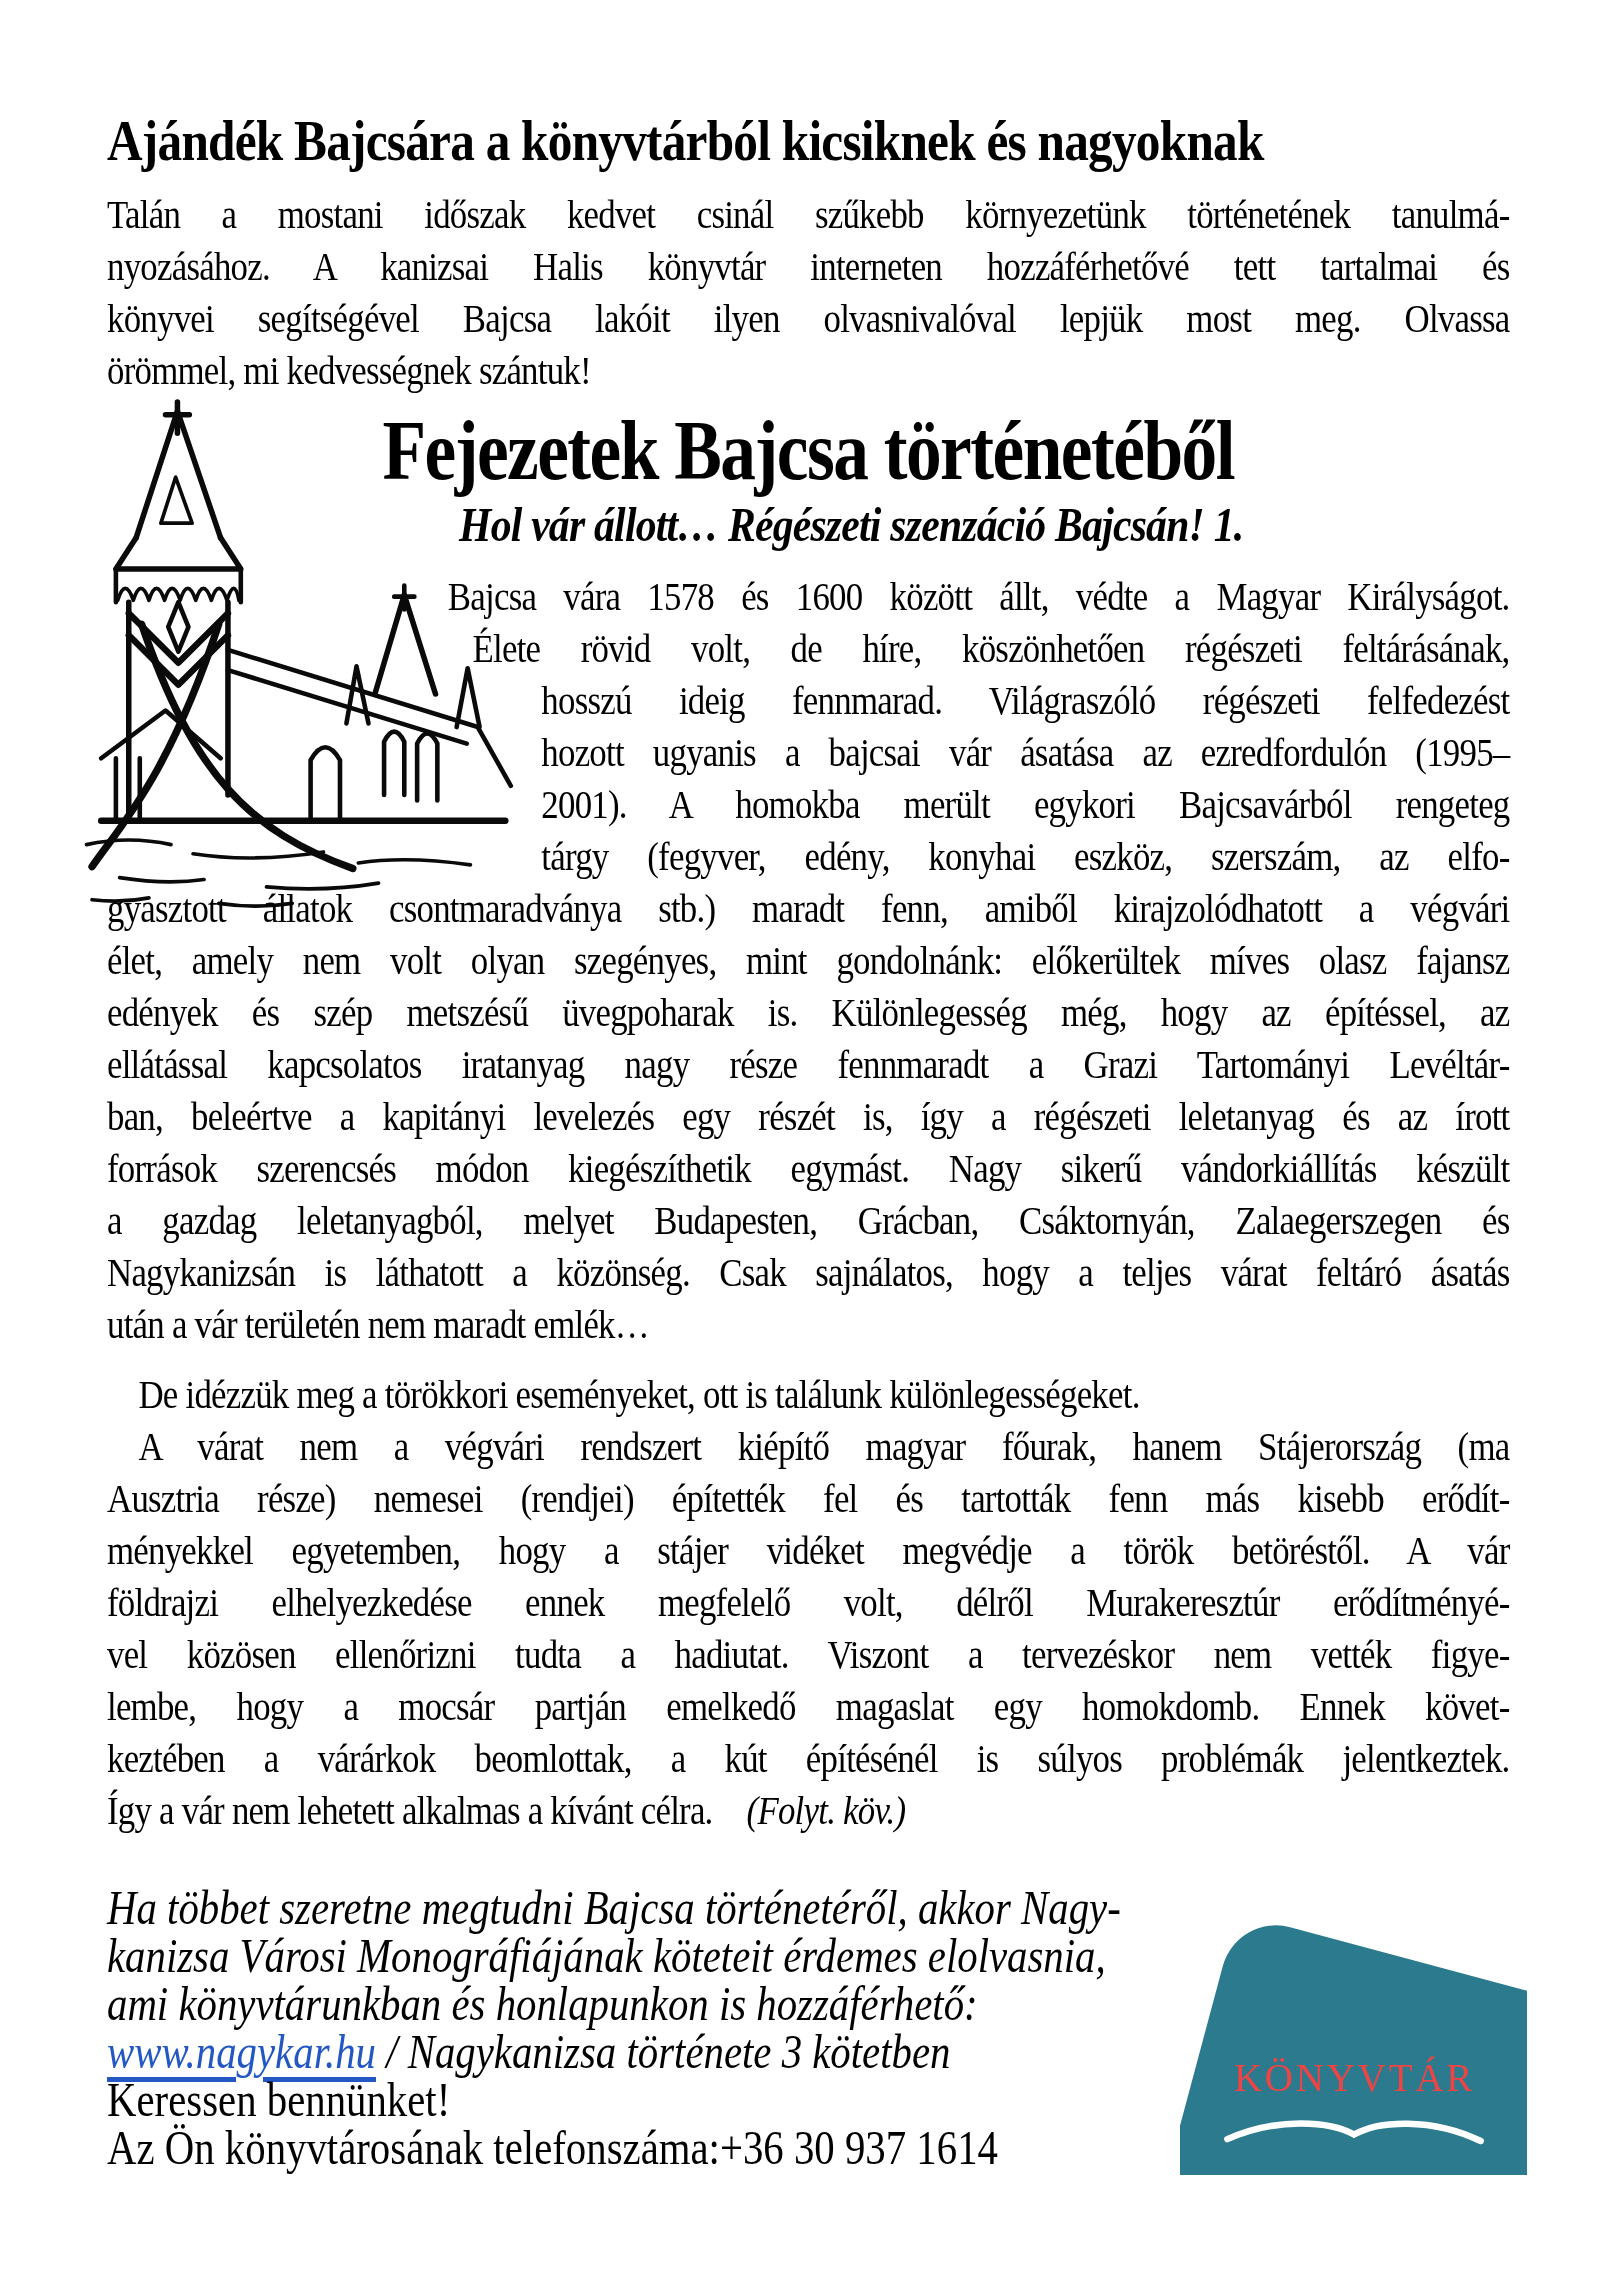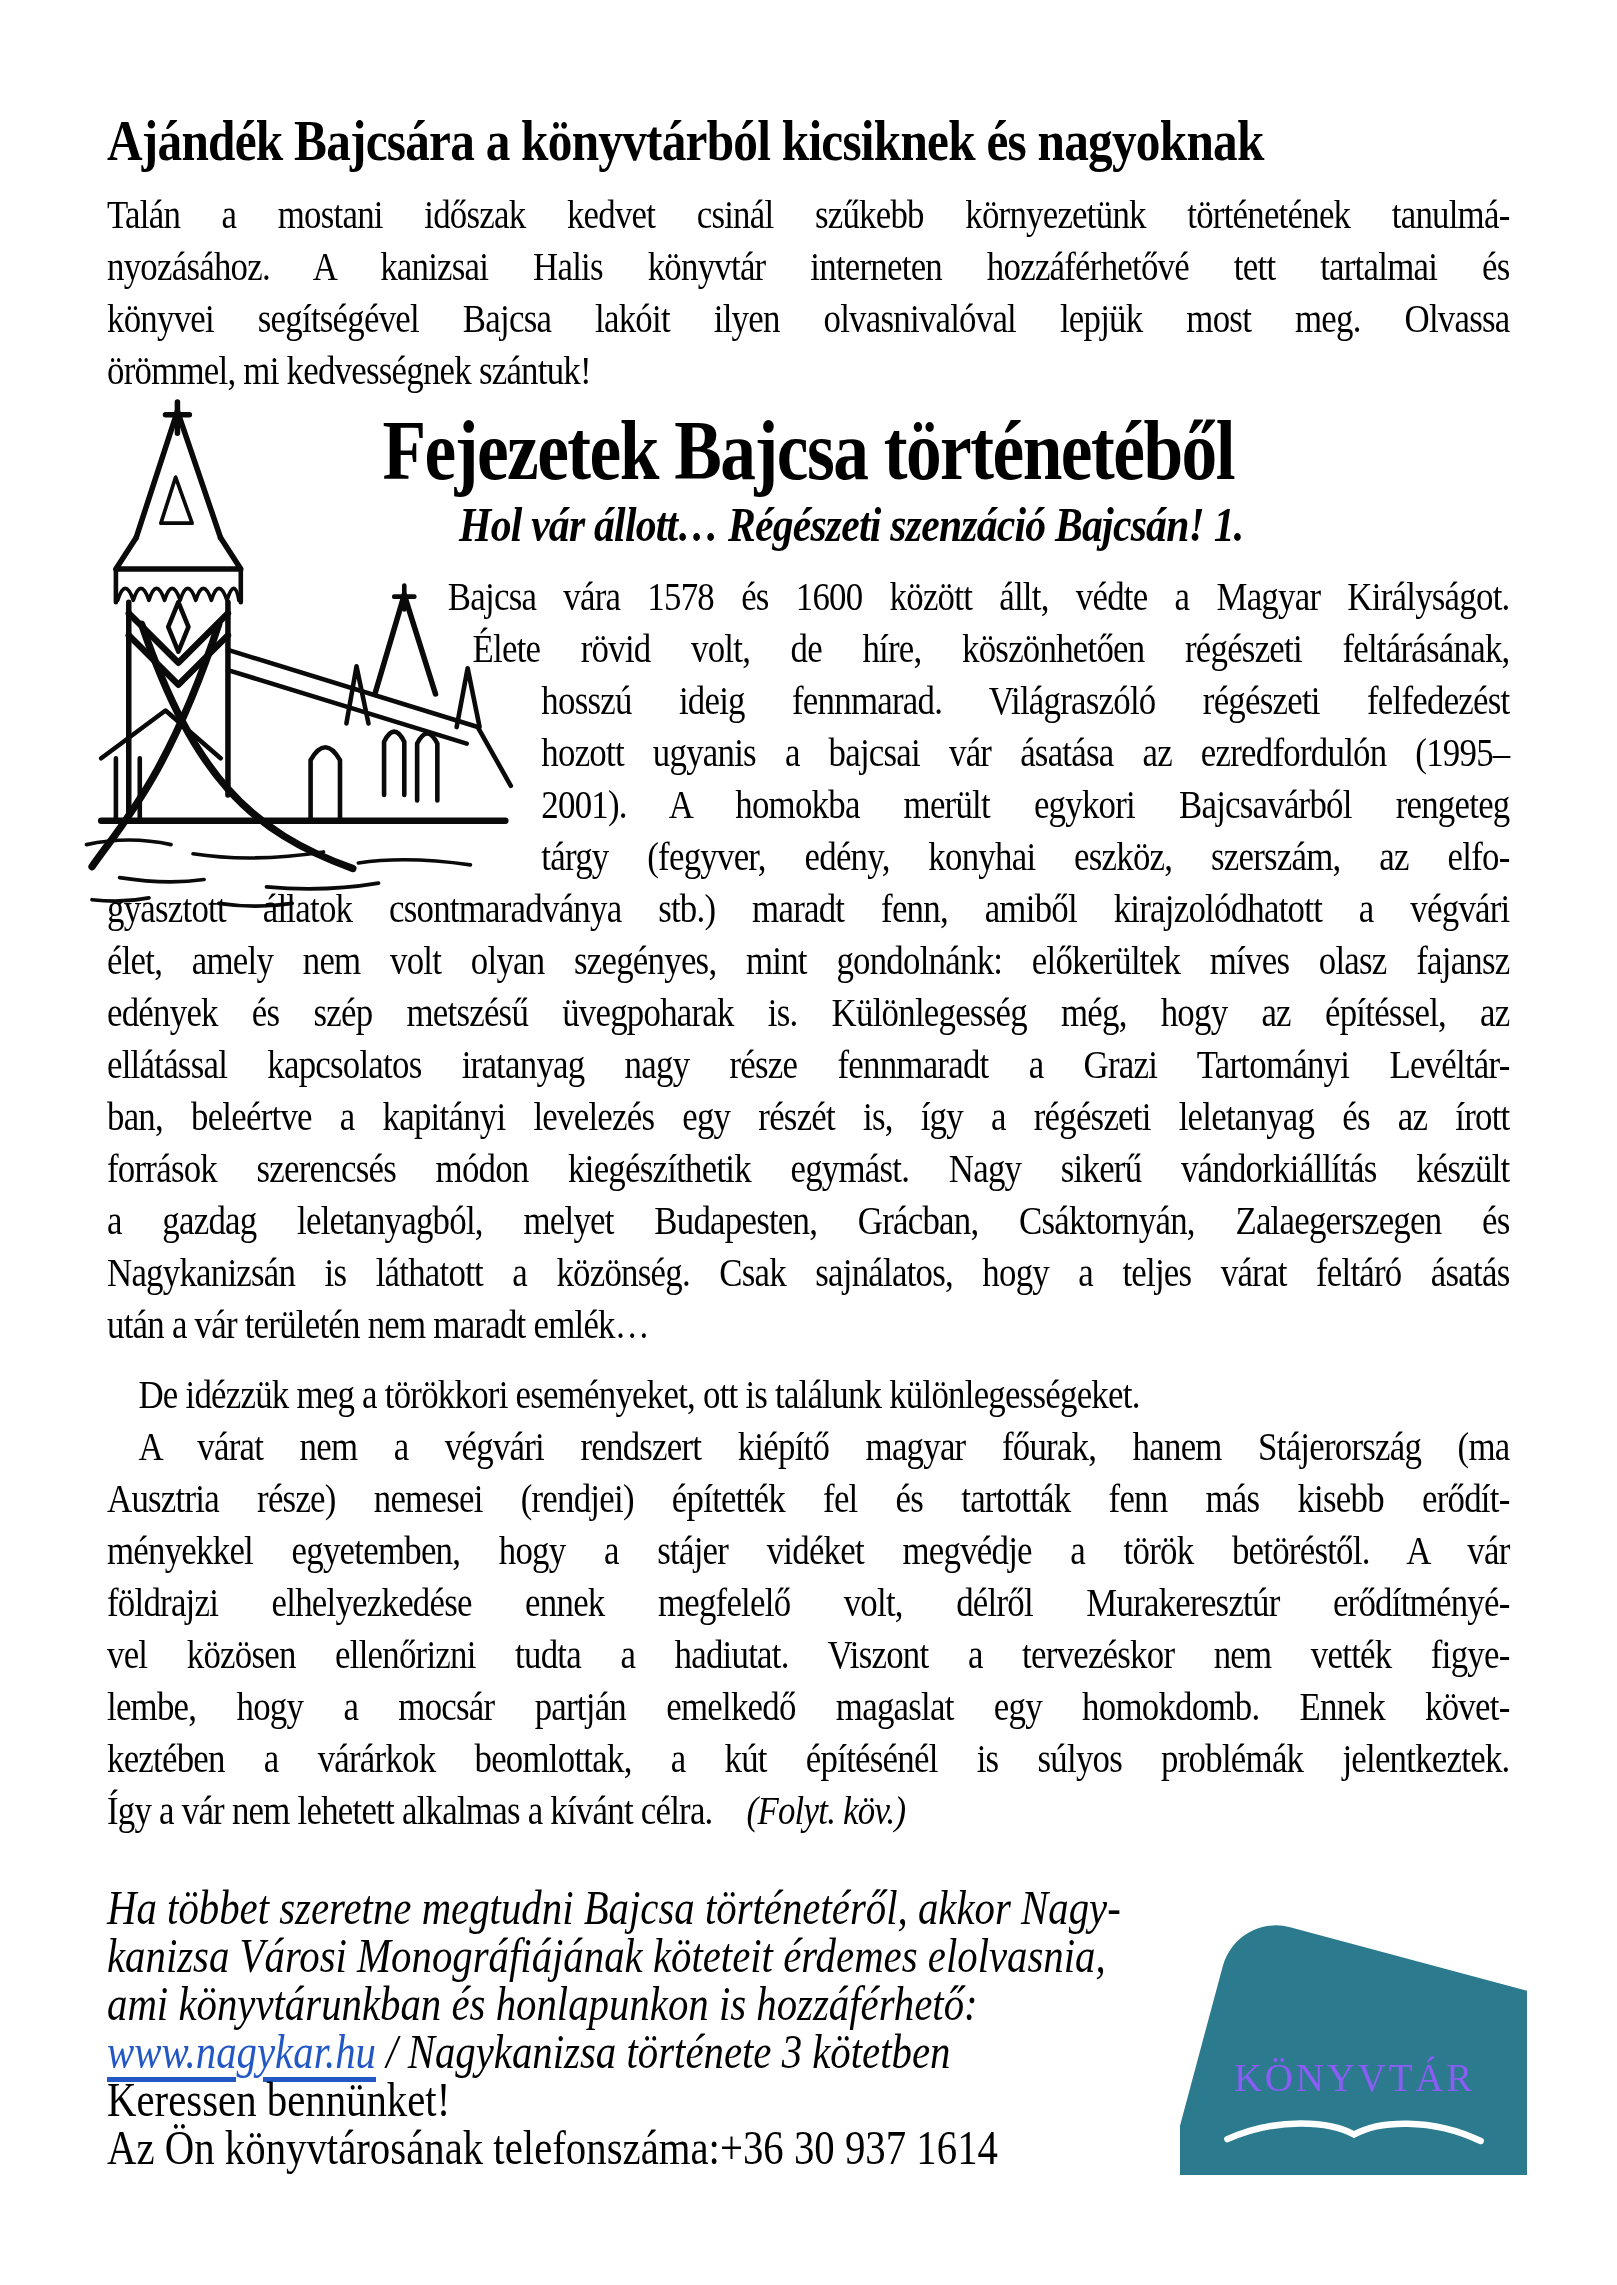--- a/index.html
+++ b/index.html
@@ -143,7 +143,7 @@
 
   <div class="logo">
     <div class="logo-shape" style="background: rgb(43, 122, 142);"></div>
-    <div class="logo-label" style="color: #8b5cf6;">KÖNYVTÁR</div>
+    <div class="logo-label" style="color: #ef4444;">KÖNYVTÁR</div>
     <svg class="logo-book" width="268" height="48" viewBox="0 0 292 52">
       <path d="M8,36 C62,12 120,16 146,31 C172,16 230,12 284,38" fill="none" stroke="#ffffff" stroke-width="7" stroke-linecap="round"></path>
     </svg>

